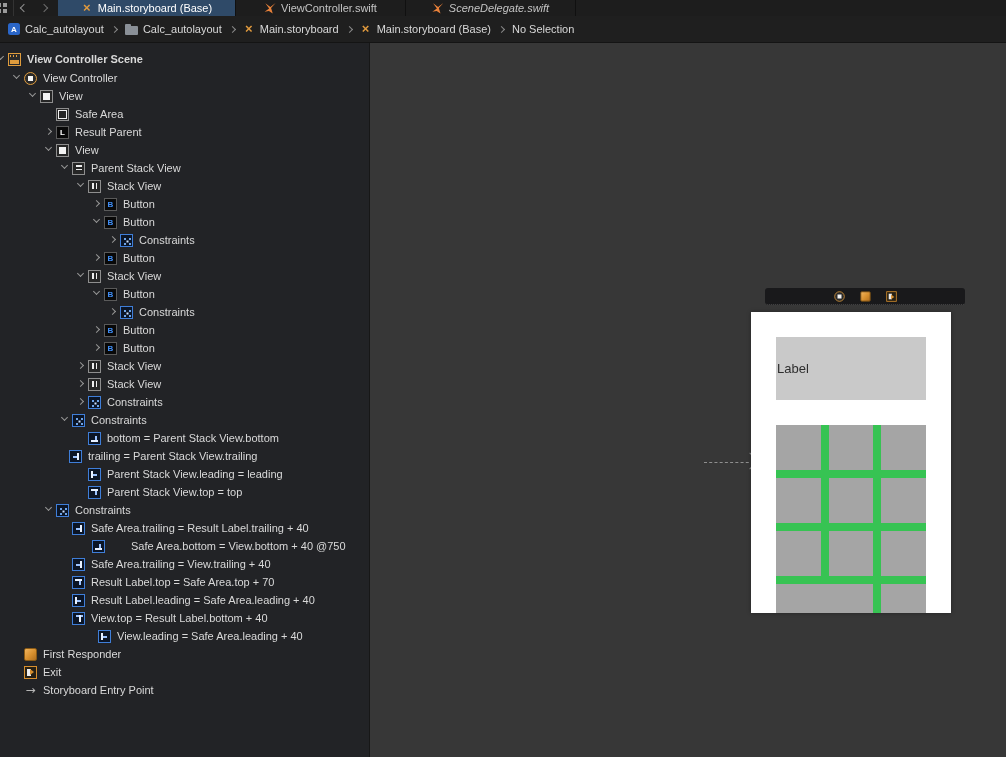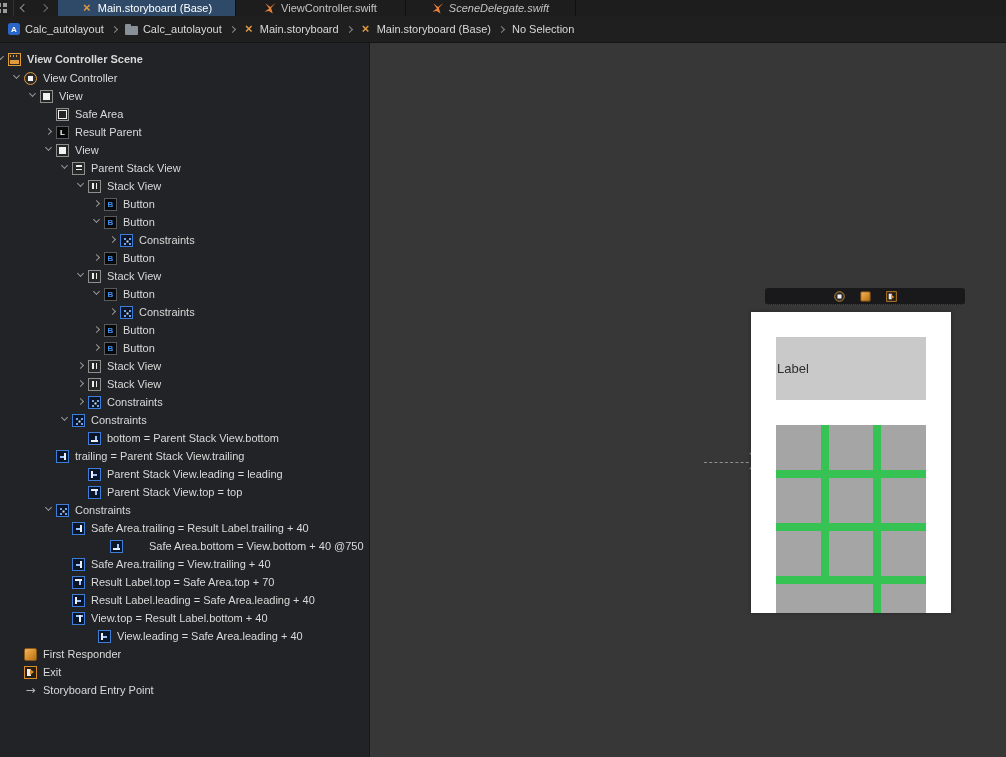--- a/index.html
+++ b/index.html
@@ -332,7 +332,7 @@
       <span class="ticon i-c i-c-bottom"></span>
       <span class="tlabel">bottom = Parent Stack View.bottom</span>
     </div>
-    <div class="trow" style="padding-left: 42px;">
+    <div class="trow" style="padding-left: 55px;">
       <span class="disc"></span>
       <span class="ticon i-c i-c-trailing"></span>
       <span class="tlabel">trailing = Parent Stack View.trailing</span>

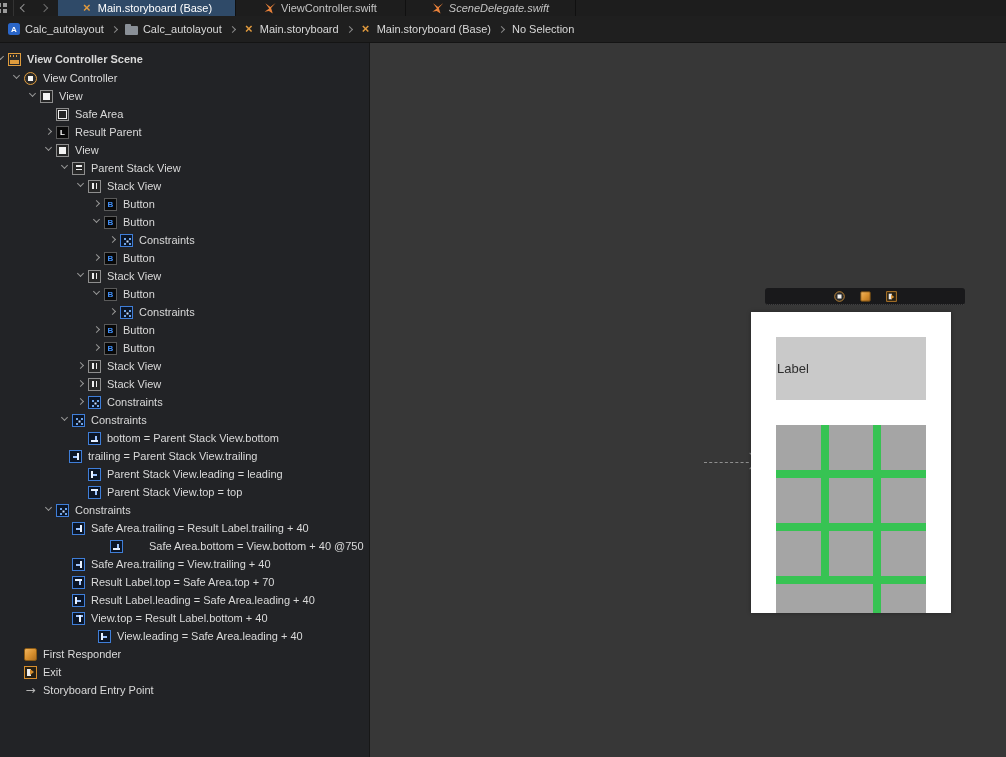--- a/index.html
+++ b/index.html
@@ -359,7 +359,7 @@
       <span class="ticon i-c i-c-trailing"></span>
       <span class="tlabel">Safe Area.trailing = Result Label.trailing + 40</span>
     </div>
-    <div class="trow" style="padding-left: 76px; gap: 20px;">
+    <div class="trow" style="padding-left: 58px; gap: 20px;">
       <span class="disc"></span>
       <span class="ticon i-c i-c-bottom"></span>
       <span class="tlabel">Safe Area.bottom = View.bottom + 40 @750</span>

